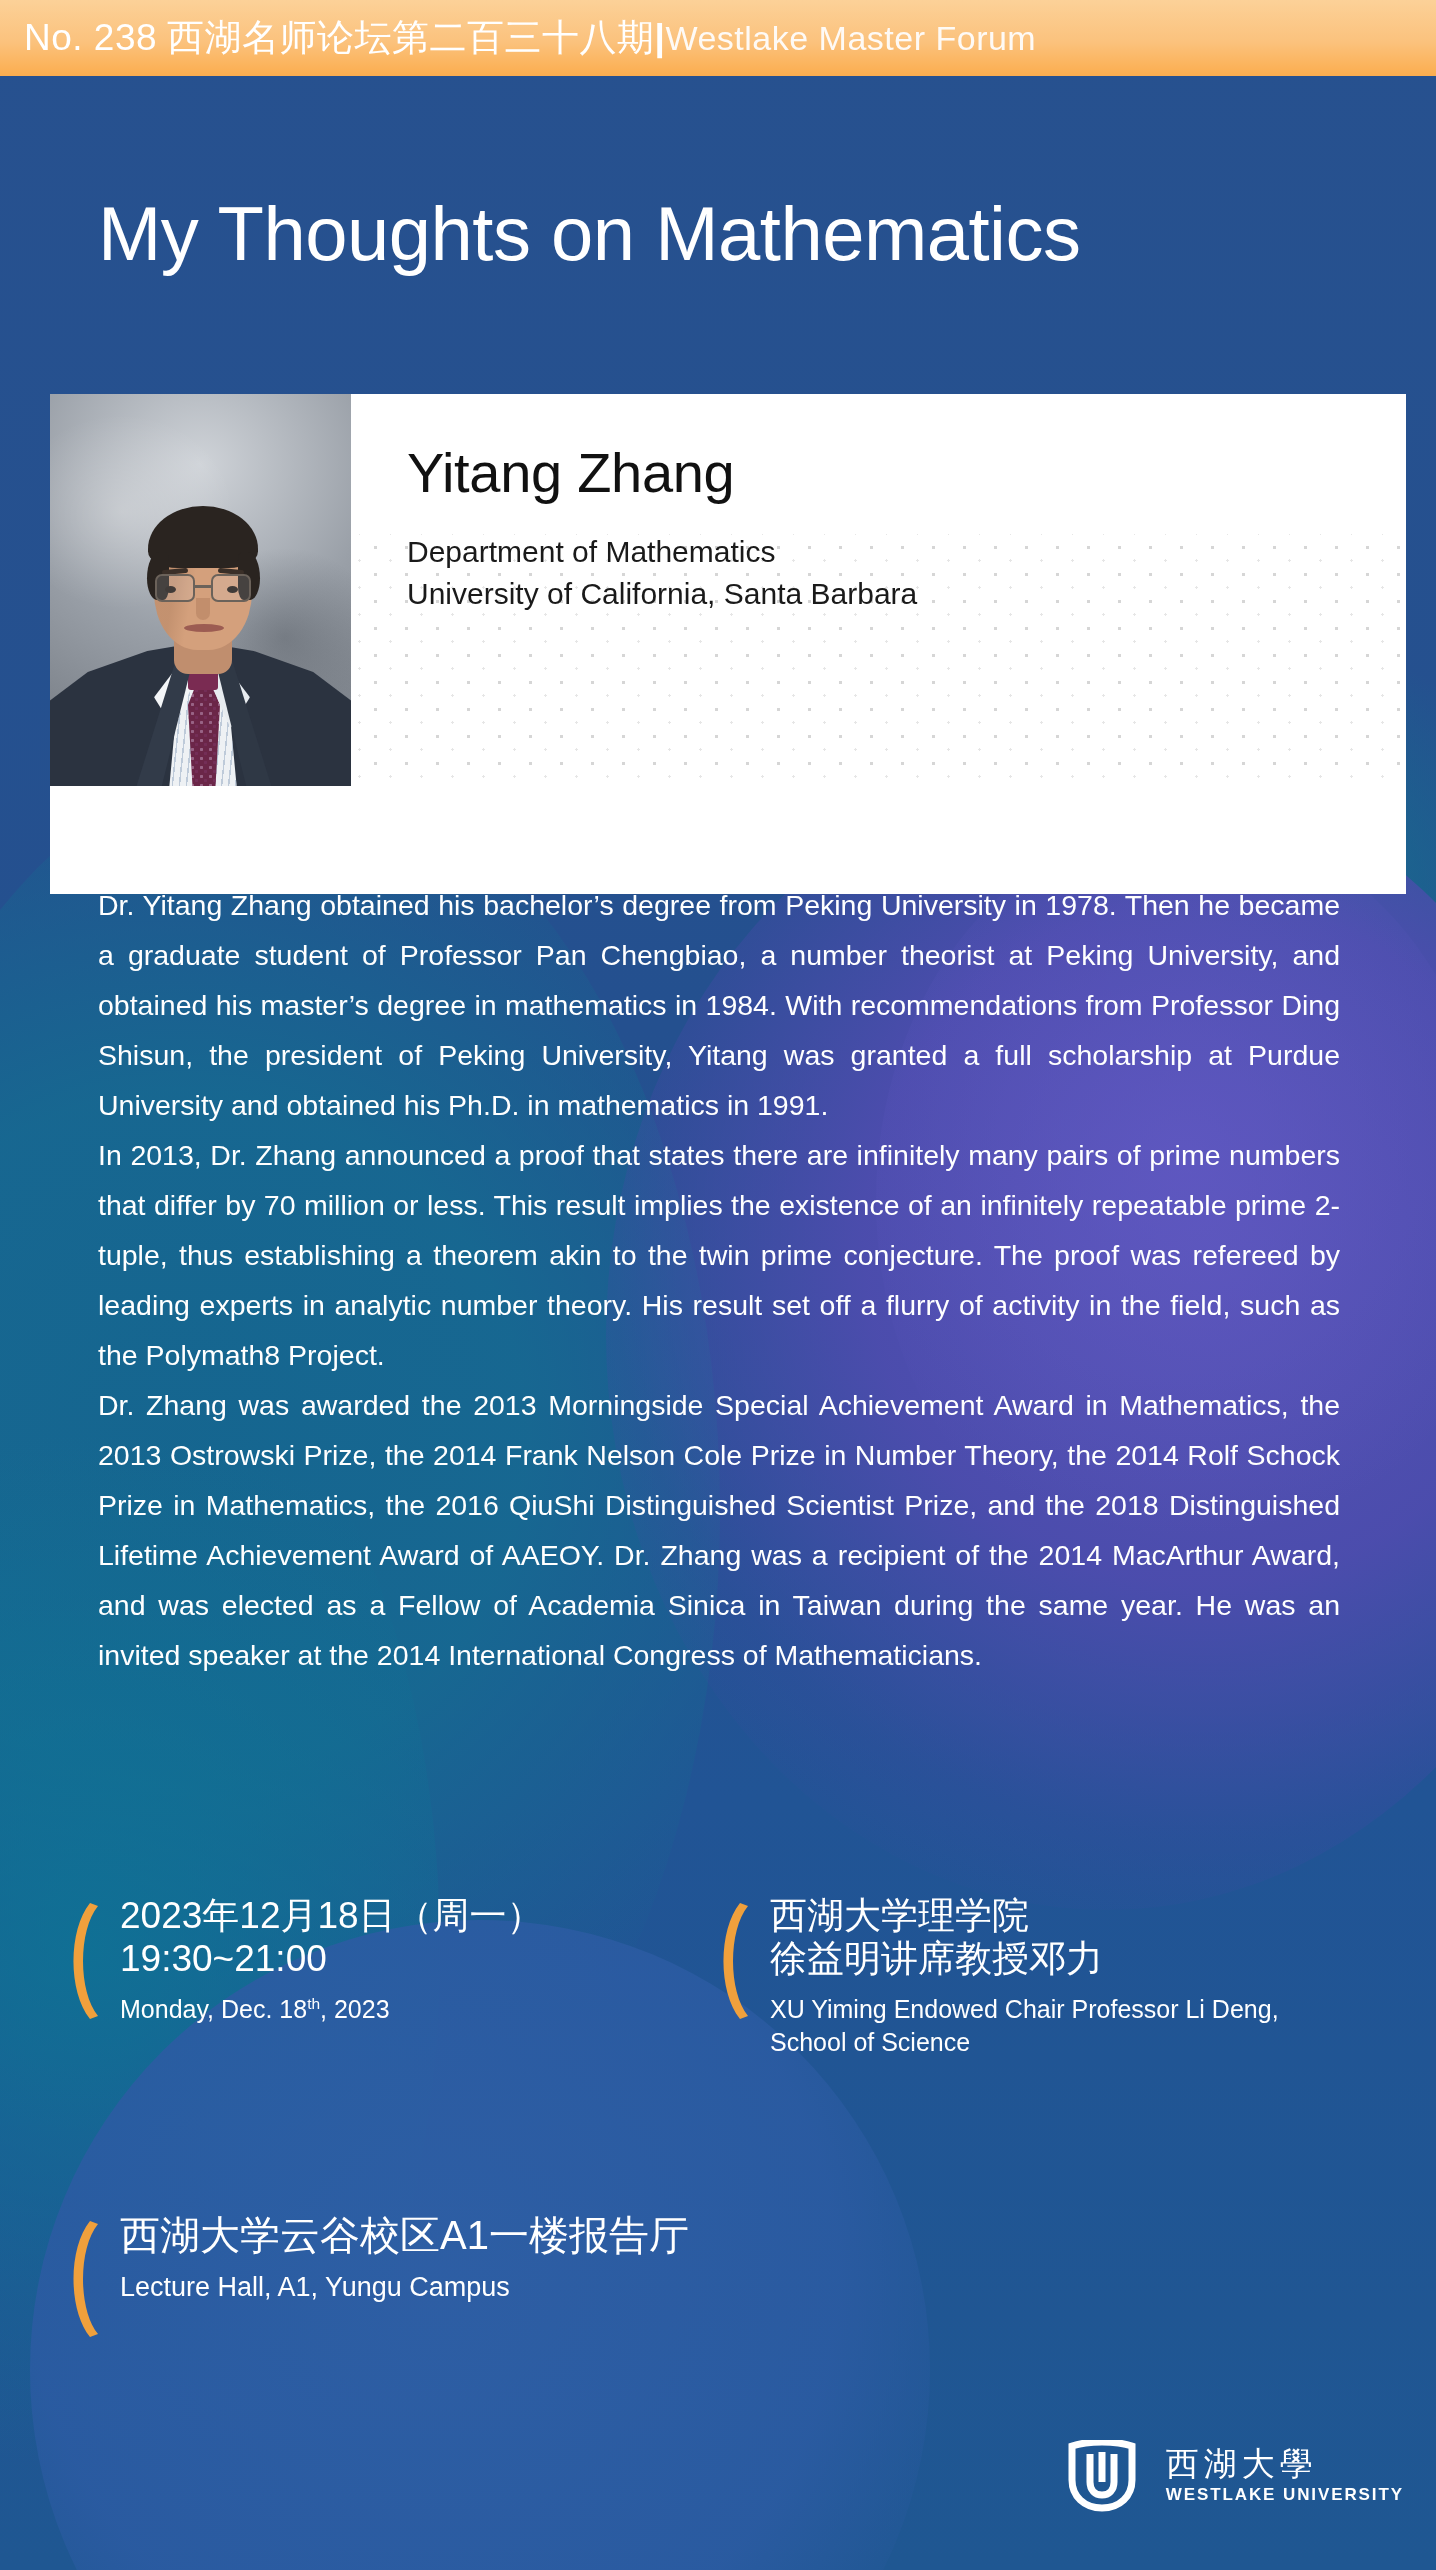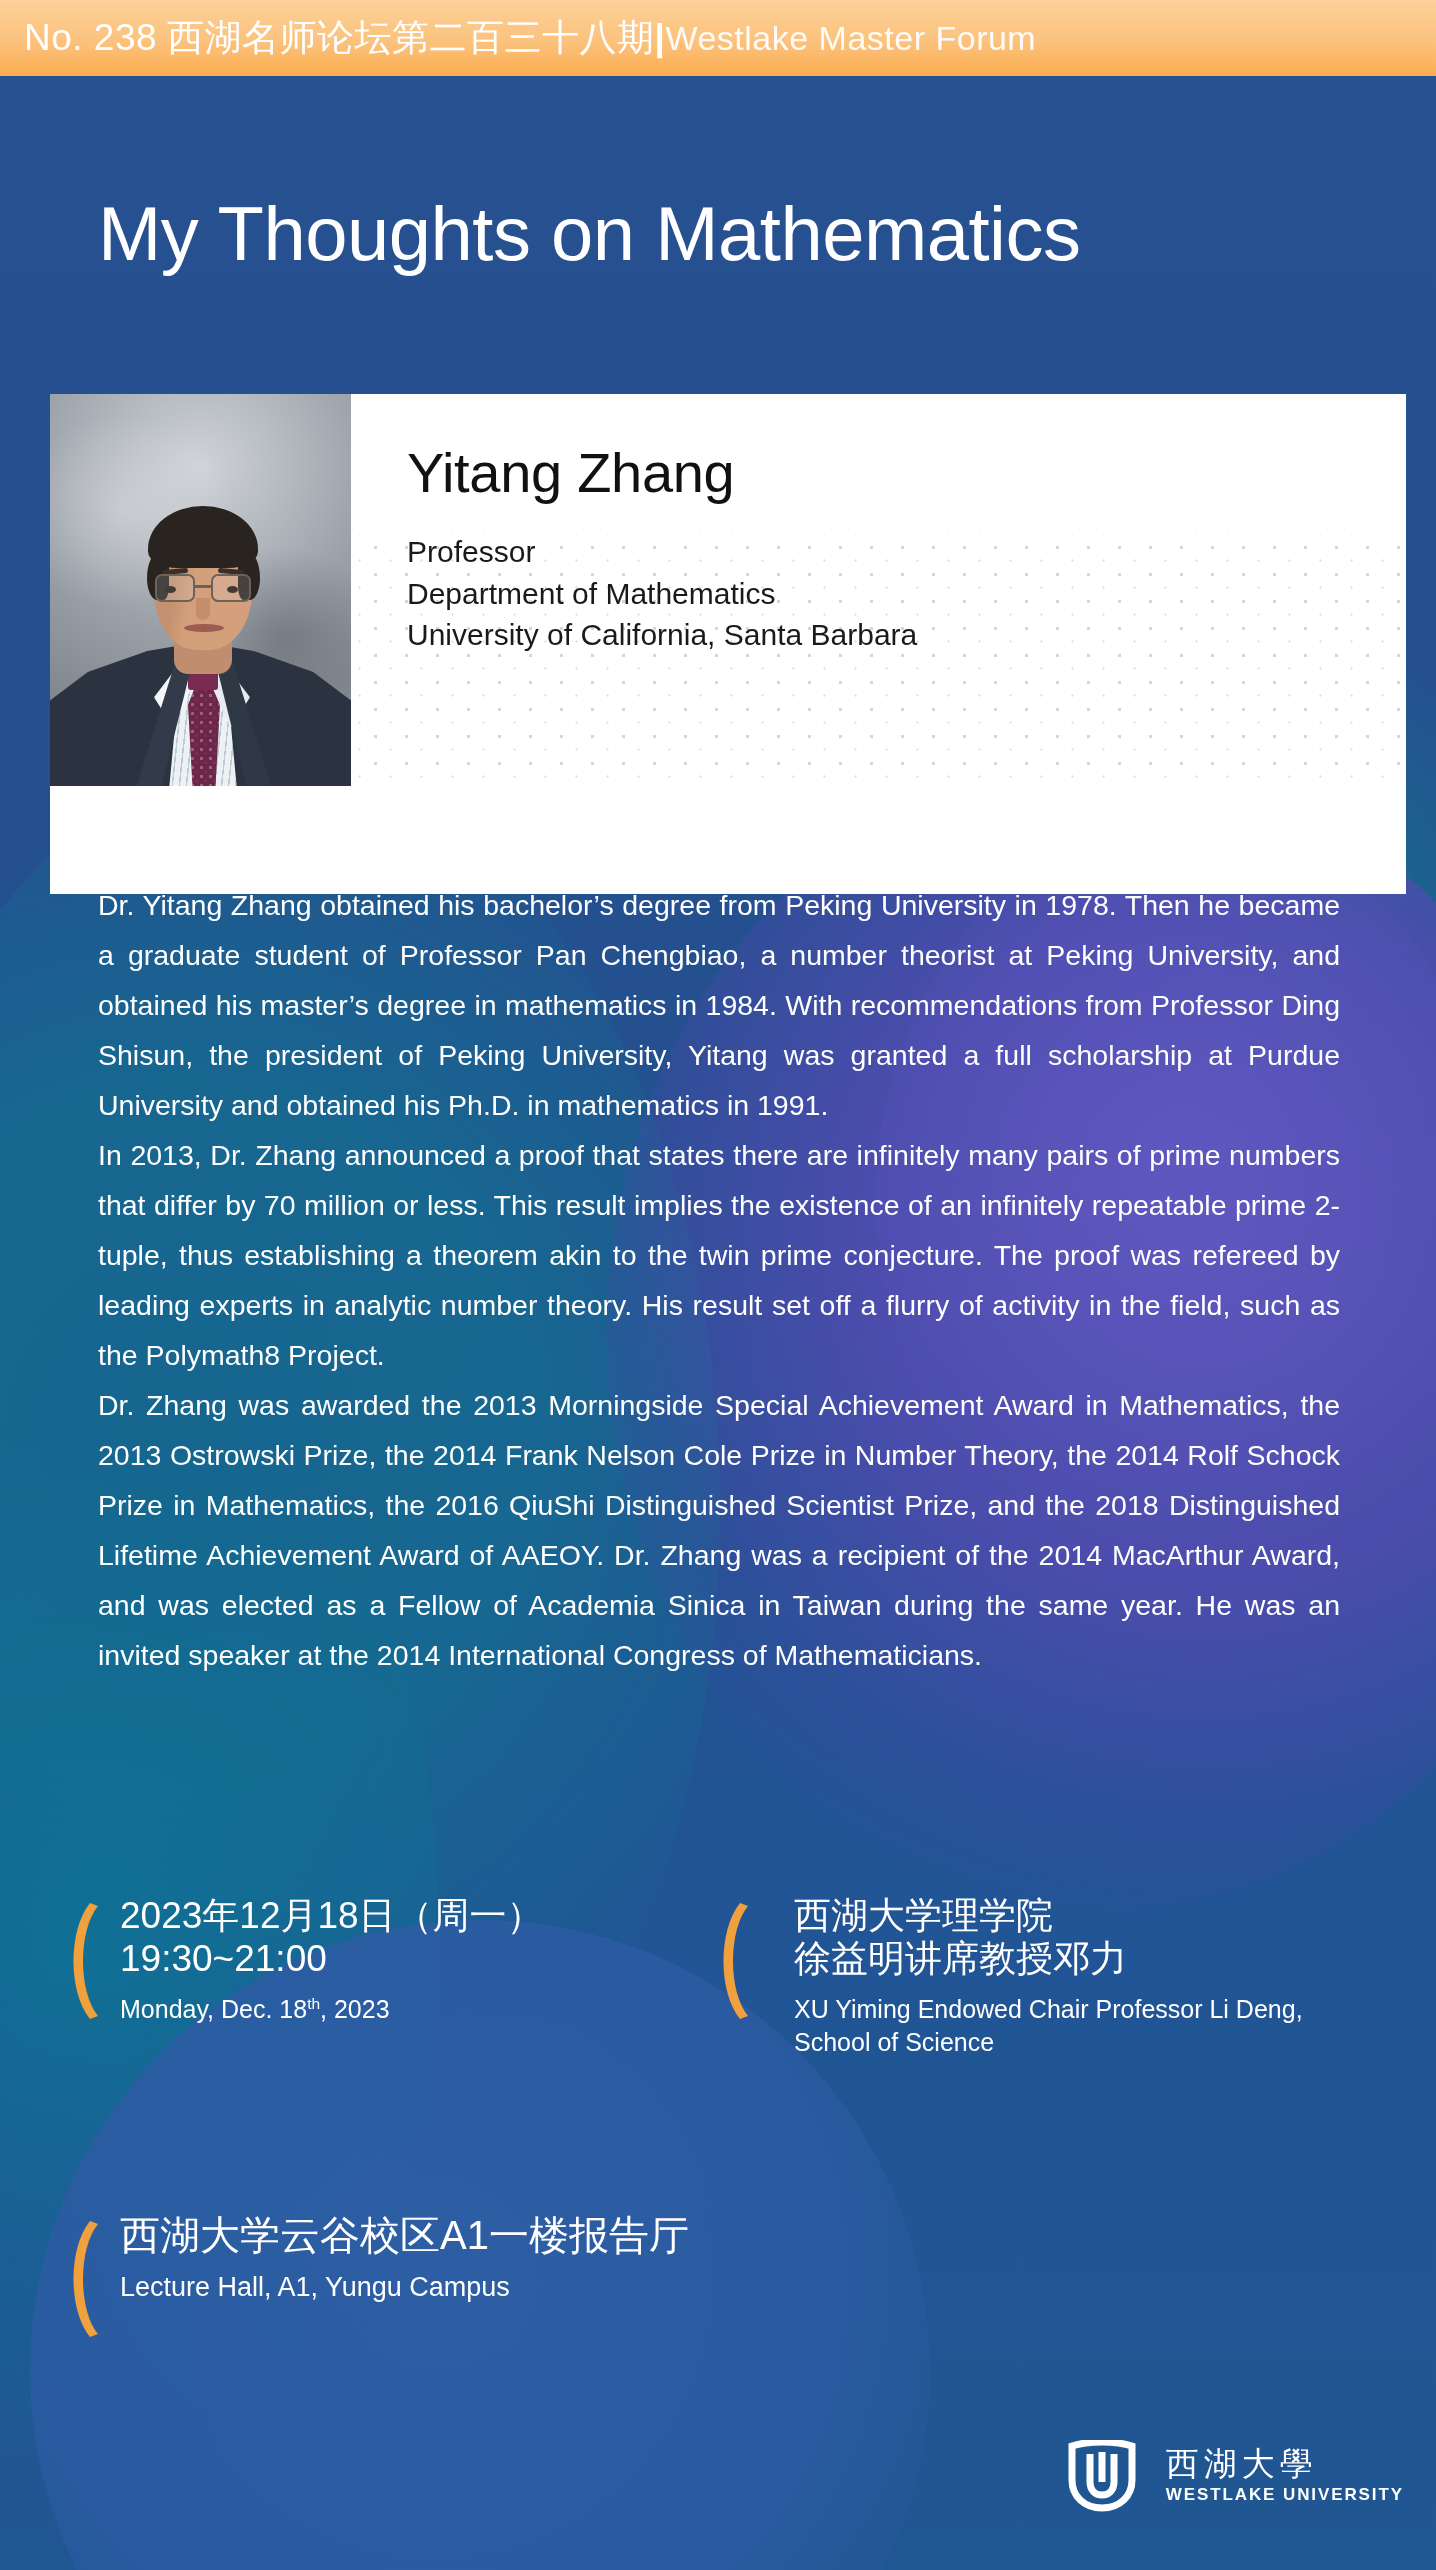--- a/index.html
+++ b/index.html
@@ -403,7 +403,6 @@
 
     <div class="card-body">
       <div class="speaker-name">Yitang Zhang</div>
-      <div class="speaker-line">Professor</div>
       <div class="speaker-line">Department of Mathematics</div>
       <div class="speaker-line">University of California, Santa Barbara</div>
     </div>

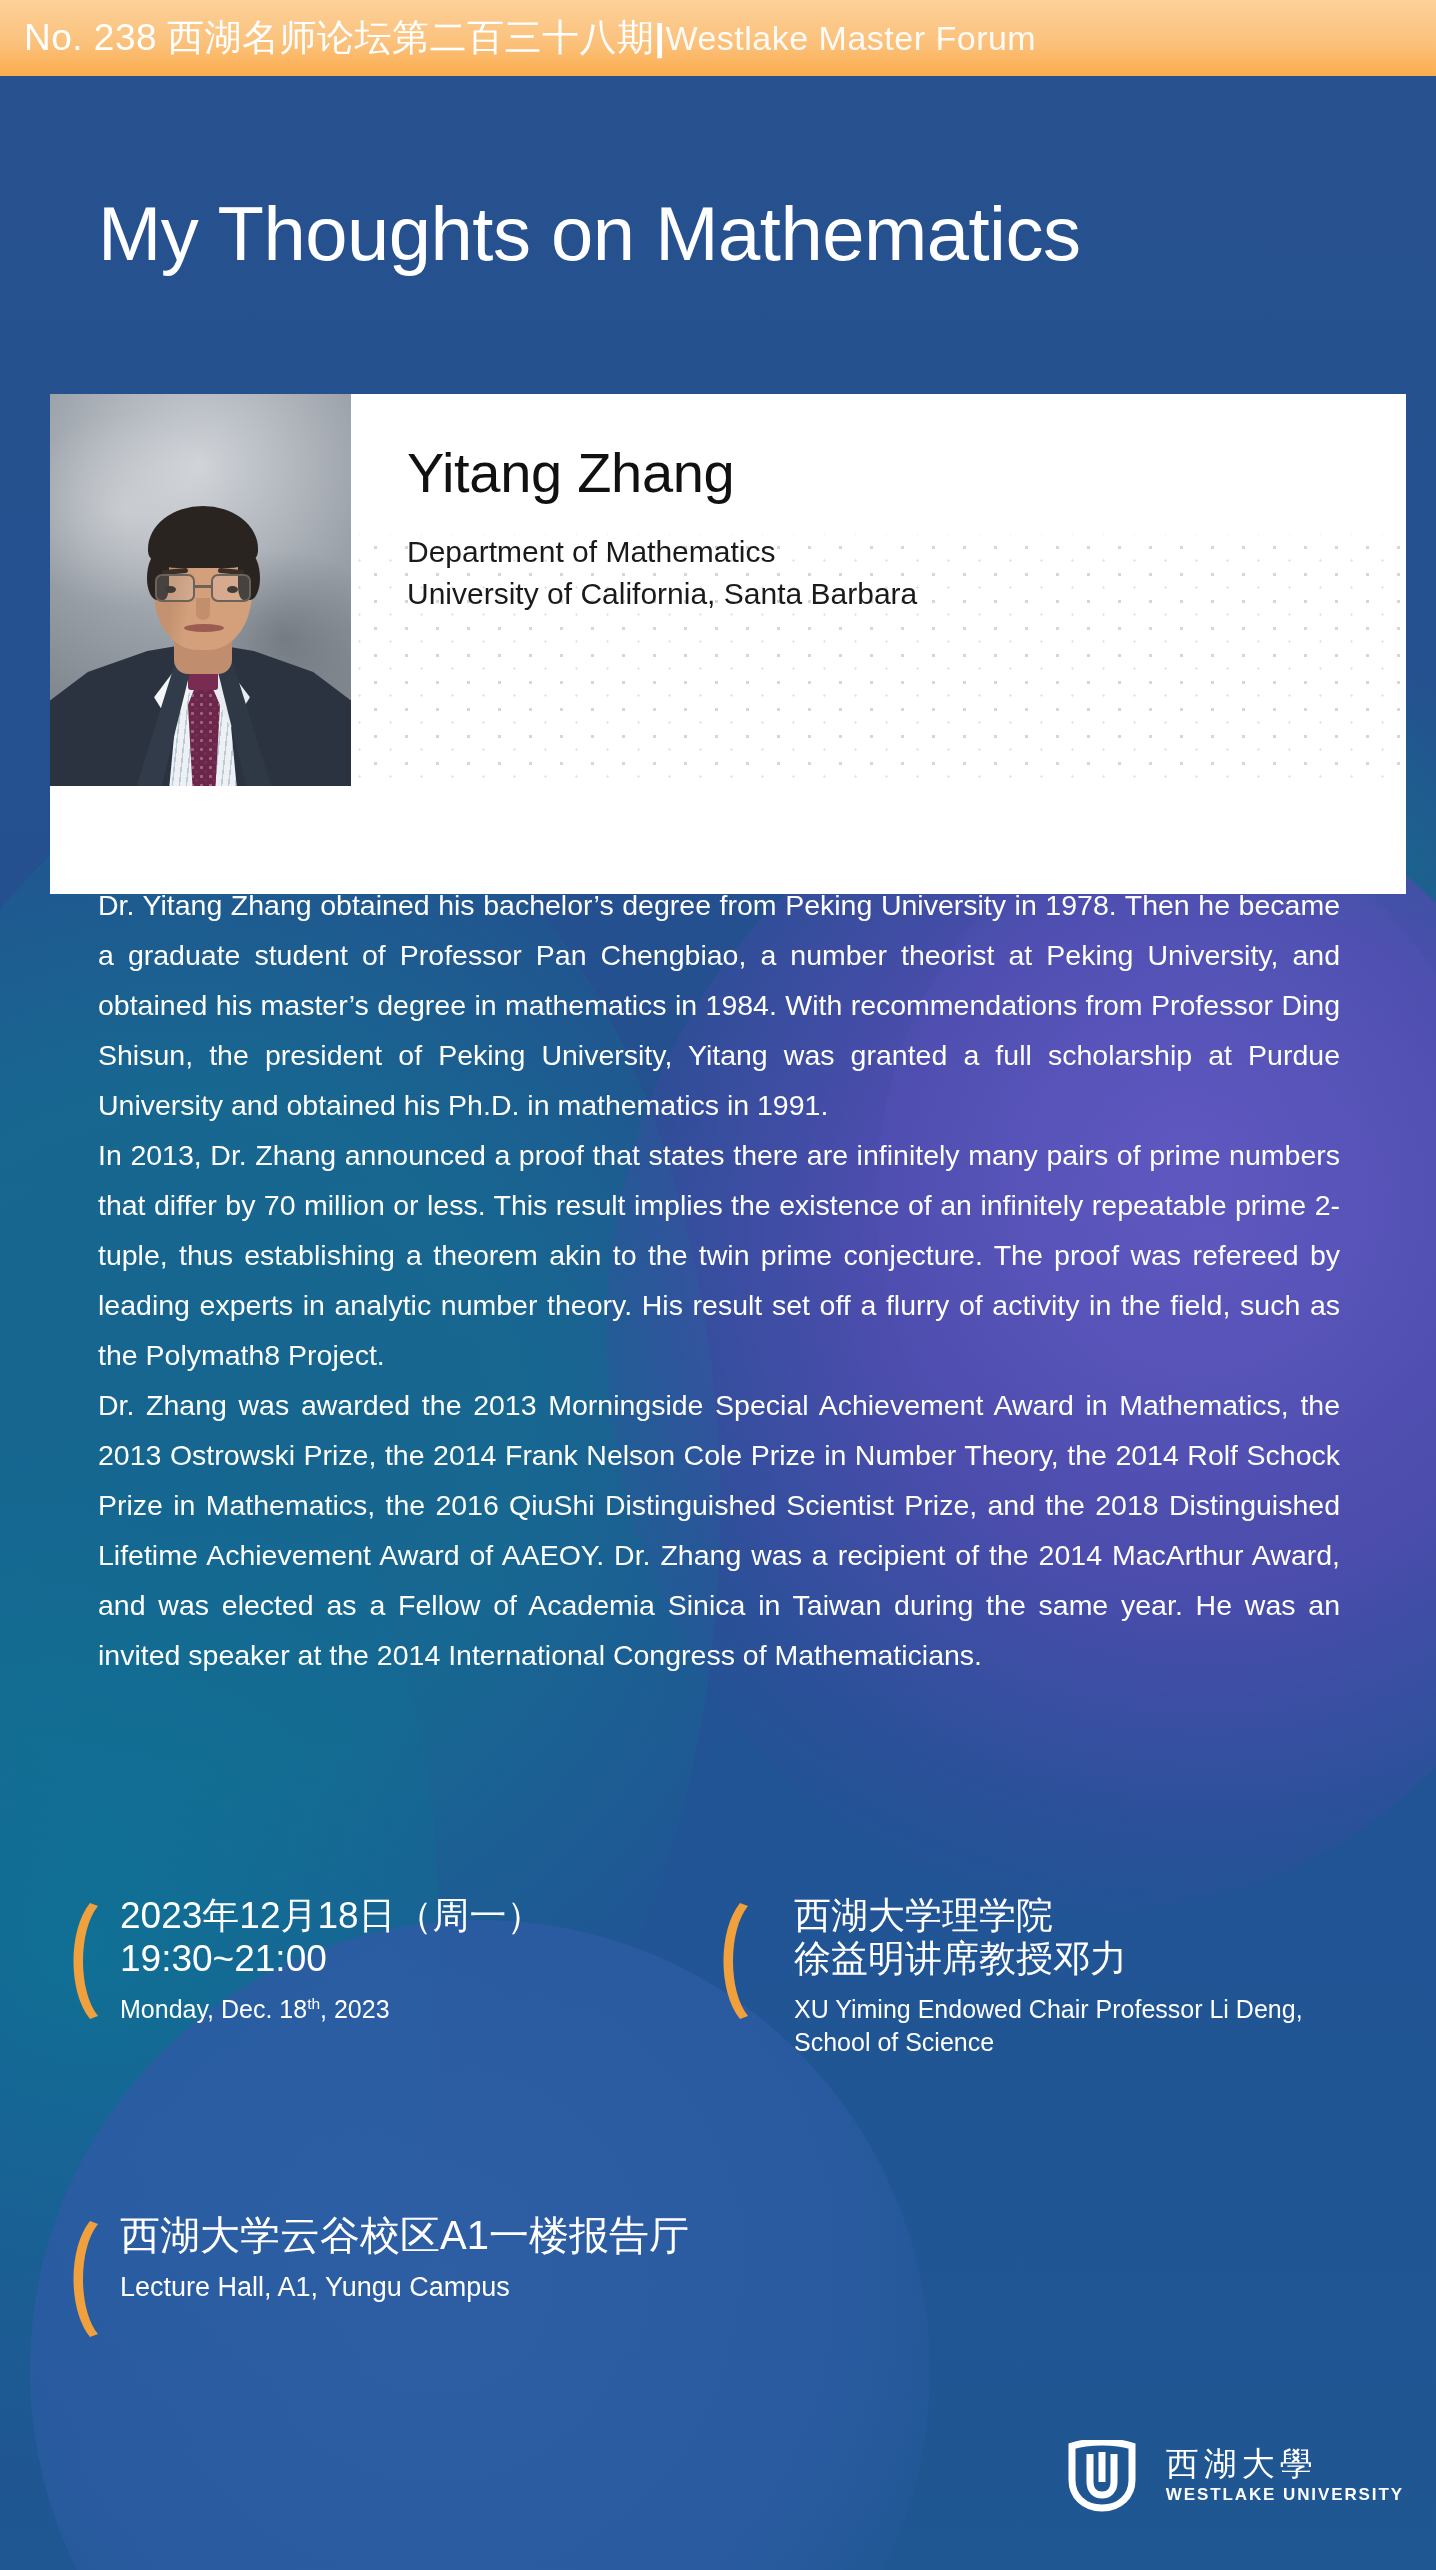--- a/index.html
+++ b/index.html
@@ -292,7 +292,7 @@
   }
   .info-block{ display:flex; }
   .info-block.date{ width:650px; }
-  .info-block.host{ width:660px;gap:24px; }
+  .info-block.host{ width:660px; }
   .venue-row{
     position:absolute; left:68px; top:2210px;
     width:1320px; display:flex;

